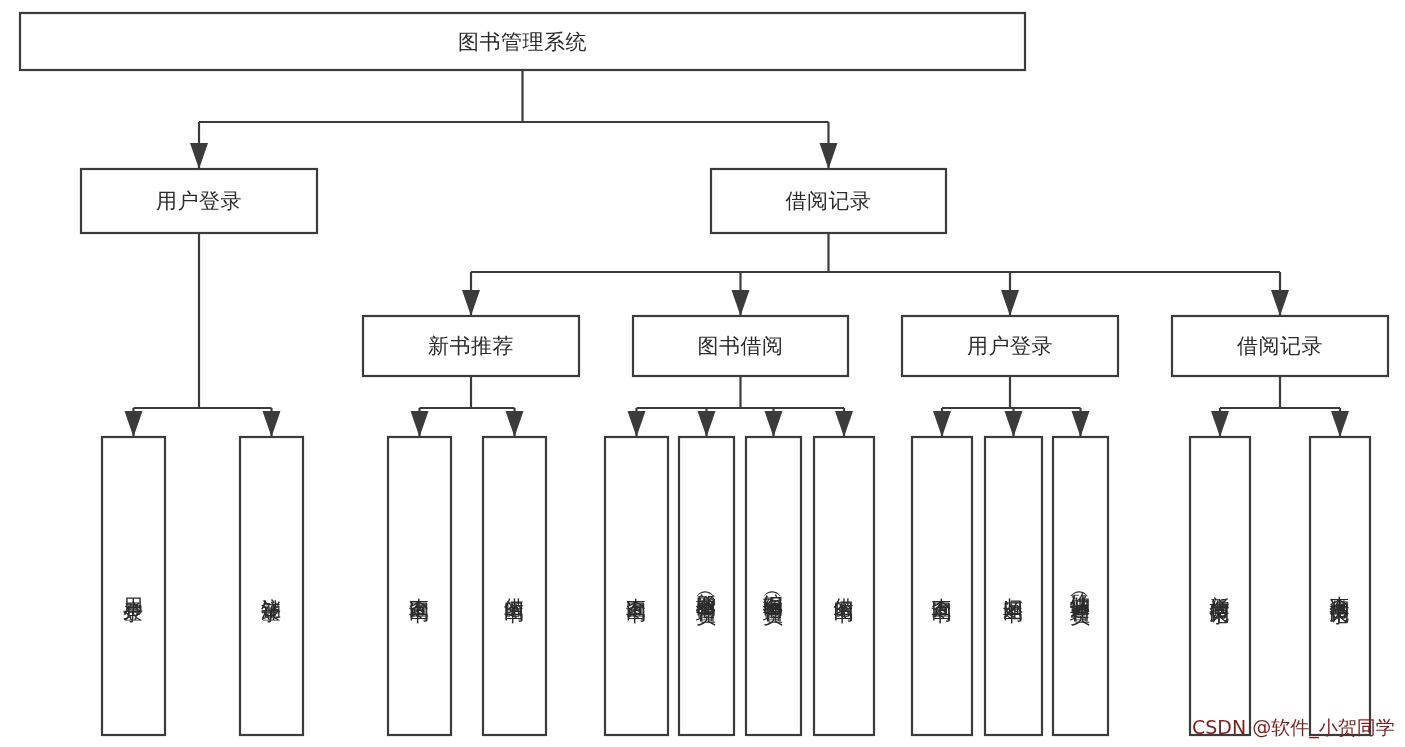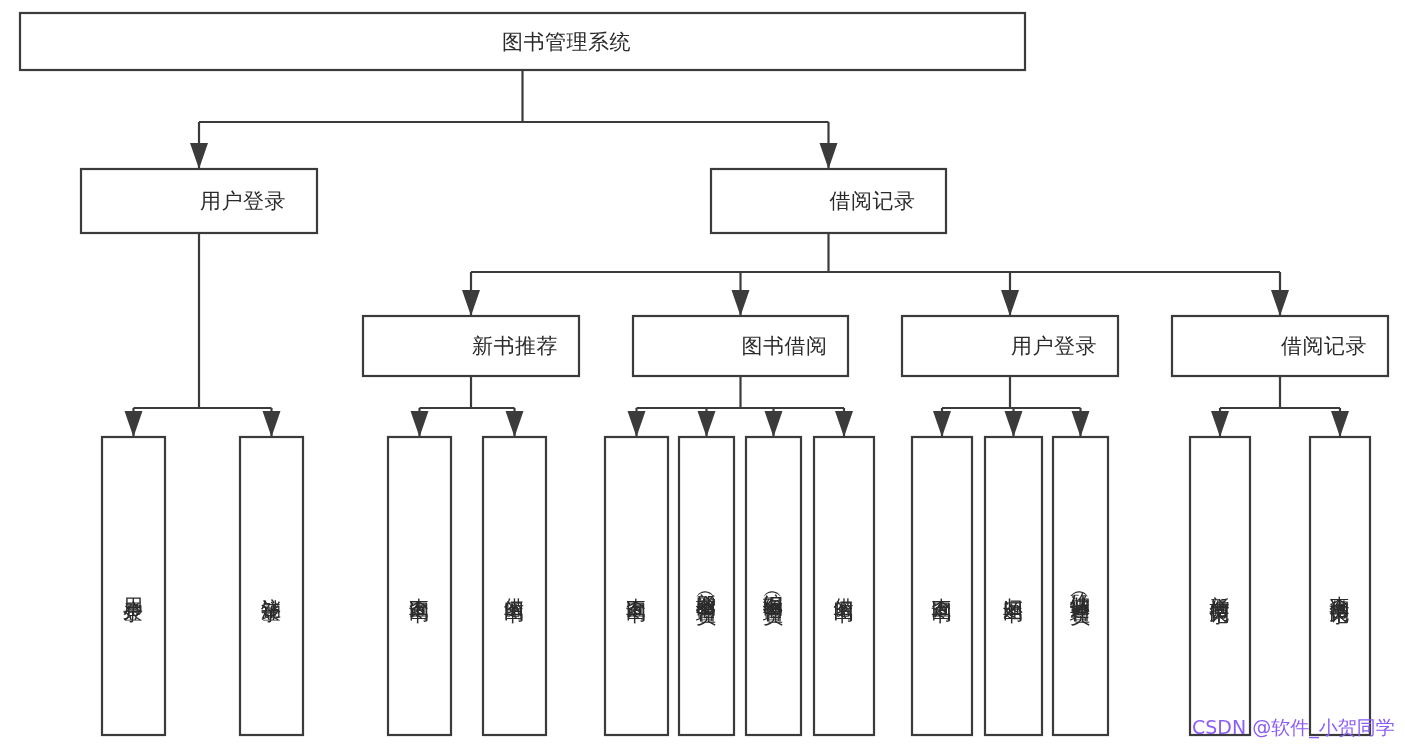--- a/index.html
+++ b/index.html
@@ -52,7 +52,6 @@
     letter-spacing: 0.5px;
     white-space: nowrap;
     pointer-events: none;
-    padding-left: 44px;
   }
   .node-label-v {
     position: absolute;

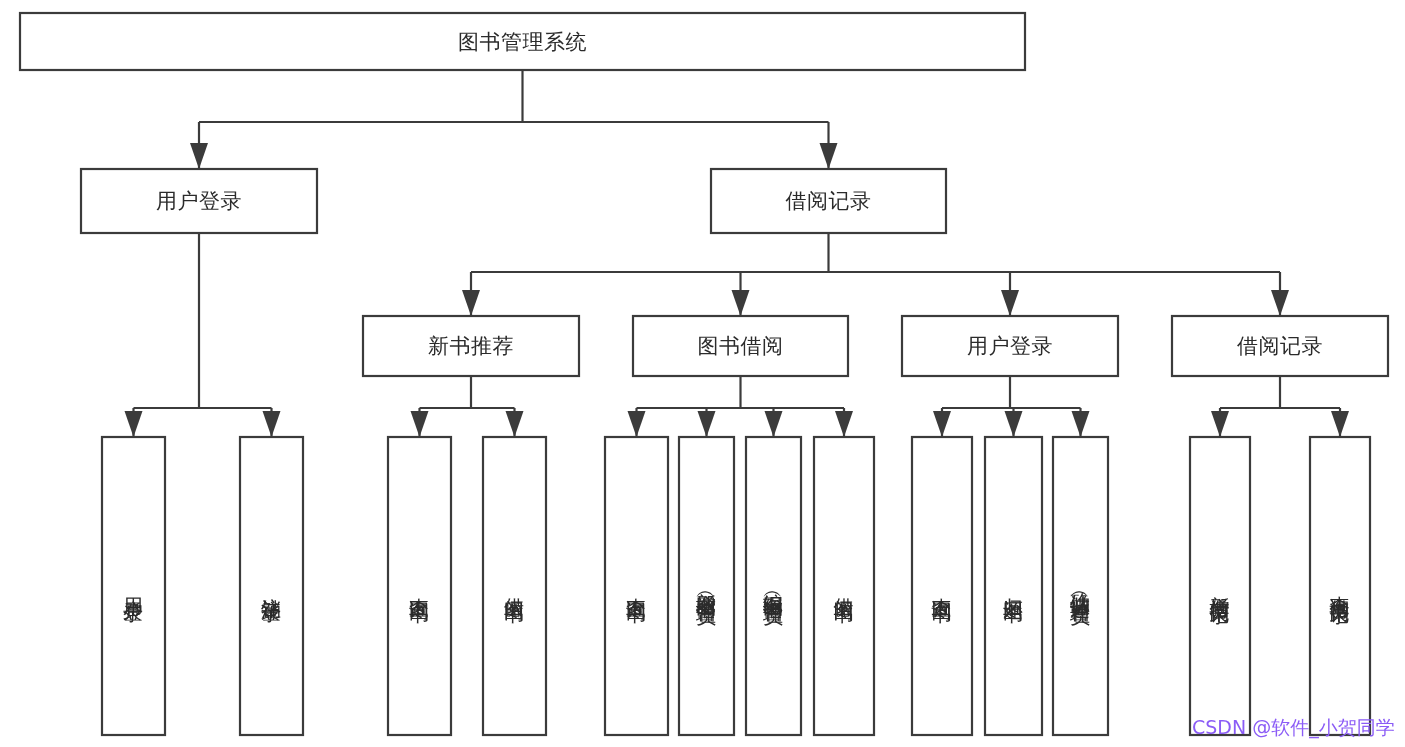--- a/index.html
+++ b/index.html
@@ -70,7 +70,7 @@
   .watermark {
     position: absolute;
     font-size: 19px;
-    color: #8b5cf6;
+    color: #7f1d1d;
     white-space: nowrap;
     pointer-events: none;
   }

